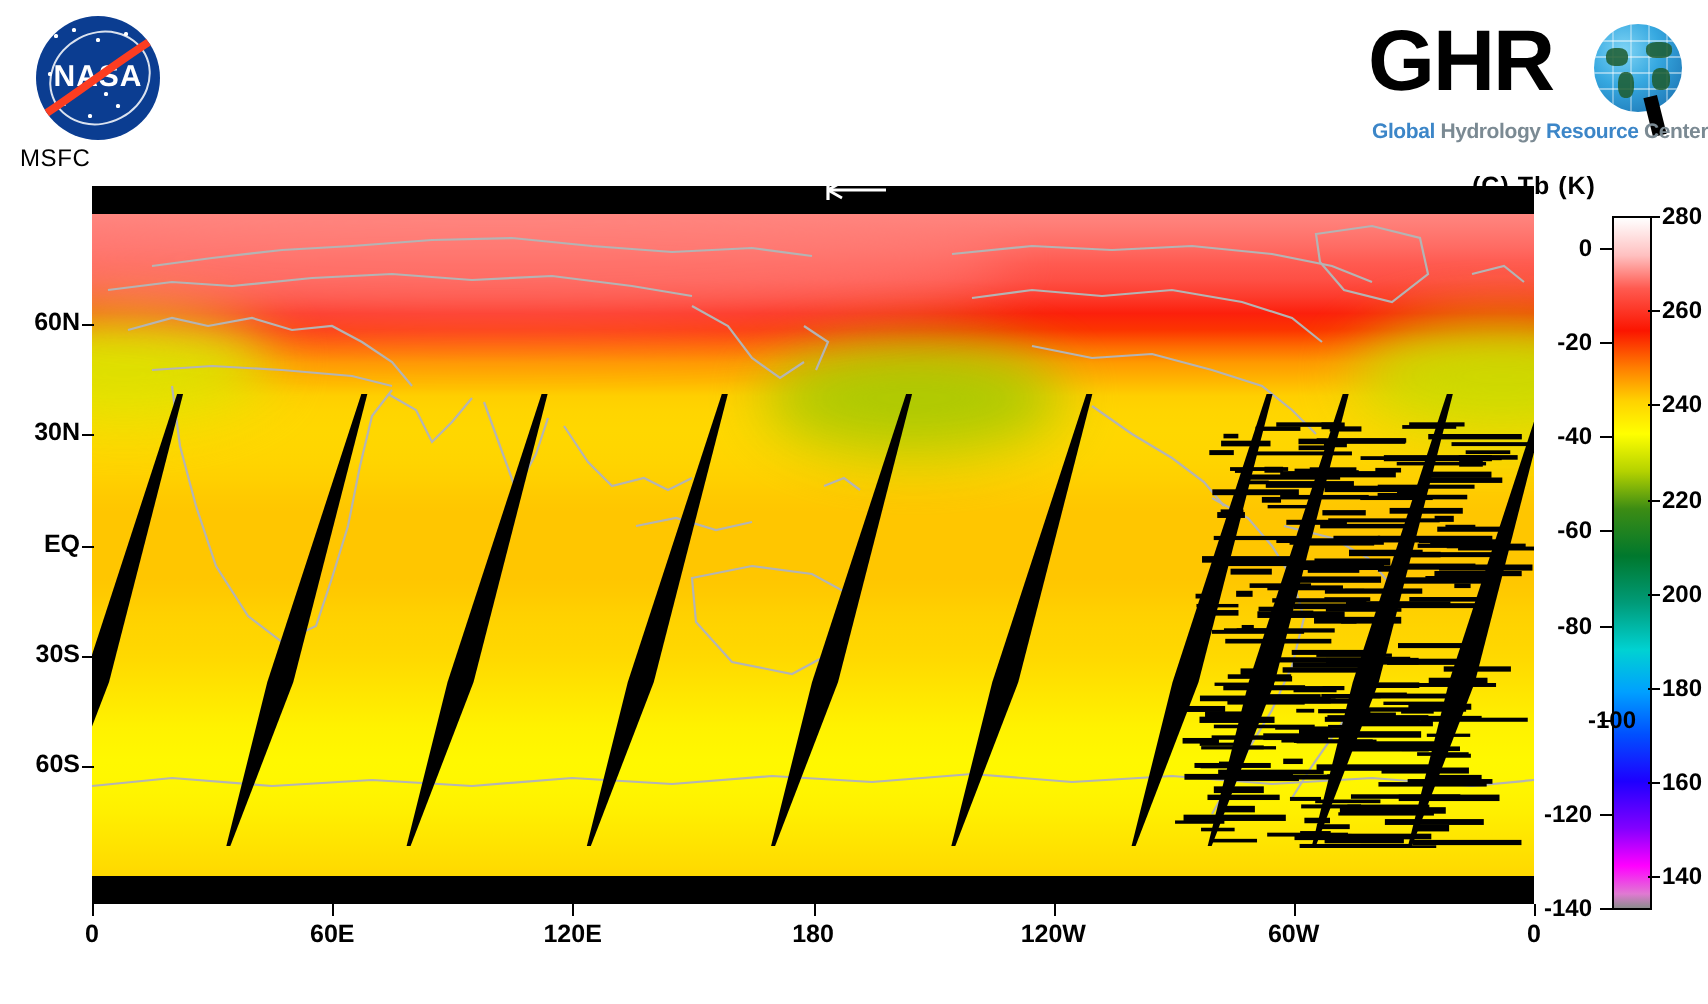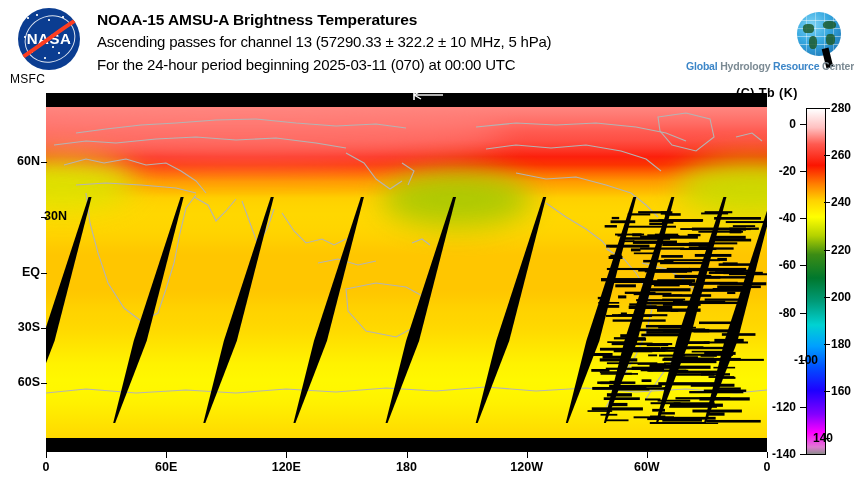--- a/index.html
+++ b/index.html
@@ -100,11 +100,6 @@
     <div class="msfc">MSFC</div>
   </div>
 
-  <div id="titles">
-    <div class="t1">NOAA-15 AMSU-A Brightness Temperatures</div>
-    <div class="t2">Ascending passes for channel 13 (57290.33 ± 322.2 ± 10 MHz, 5 hPa)</div>
-    <div class="t3">For the 24-hour period beginning 2025-03-11 (070) at 00:00 UTC</div>
-  </div>
 
   <div id="ghrc">
     <div class="ghrc-globe">

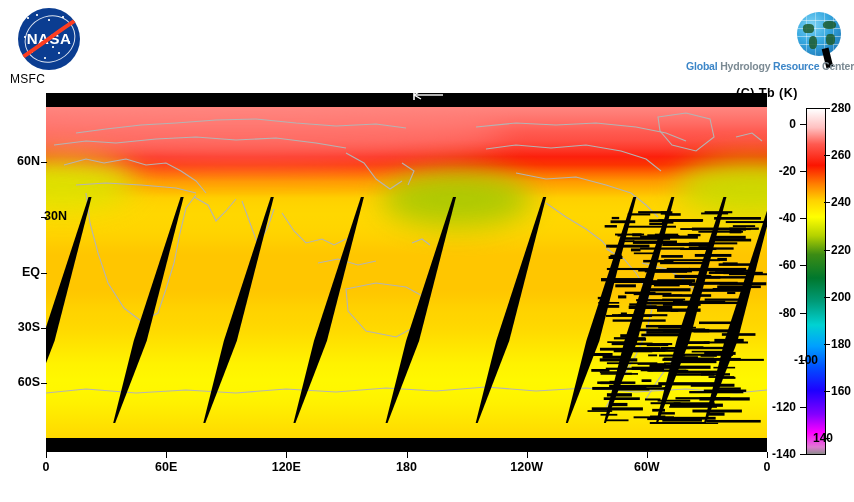--- a/index.html
+++ b/index.html
@@ -102,6 +102,7 @@
 
 
   <div id="ghrc">
+    <div class="ghrc-word">GHR</div>
     <div class="ghrc-globe">
       <div class="lat" style="top:8px"></div>
         <div class="lat" style="top:16px"></div>

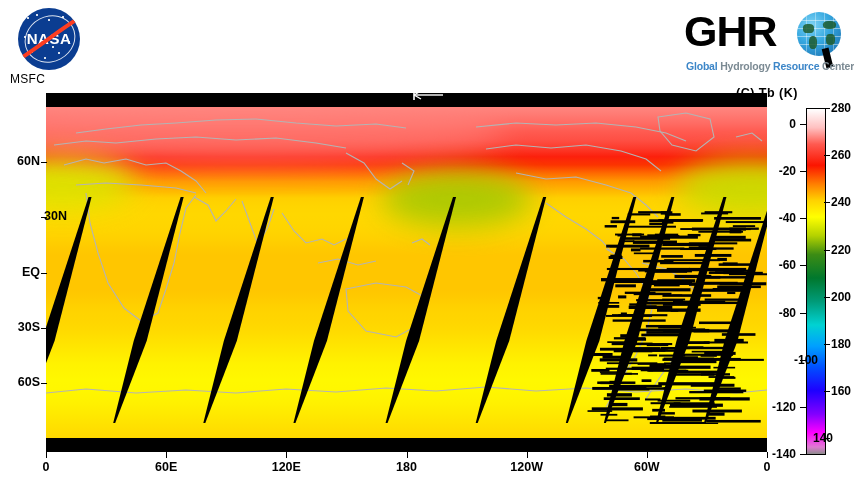--- a/index.html
+++ b/index.html
@@ -431,7 +431,7 @@
   <div id="yaxis">
       <div class="ytick" style="left: 0px; top: 154.168px;">60N</div>
       <div class="ytickline" style="left: 41px; top: 162.168px;"></div>
-      <div class="ytick" style="left: 0px; top: 209.332px; padding-left: 27px;">30N</div>
+      <div class="ytick" style="left: 0px; top: 209.332px;">30N</div>
       <div class="ytickline" style="left: 41px; top: 217.332px;"></div>
       <div class="ytick" style="left: 0px; top: 264.5px;">EQ</div>
       <div class="ytickline" style="left: 41px; top: 272.5px;"></div>

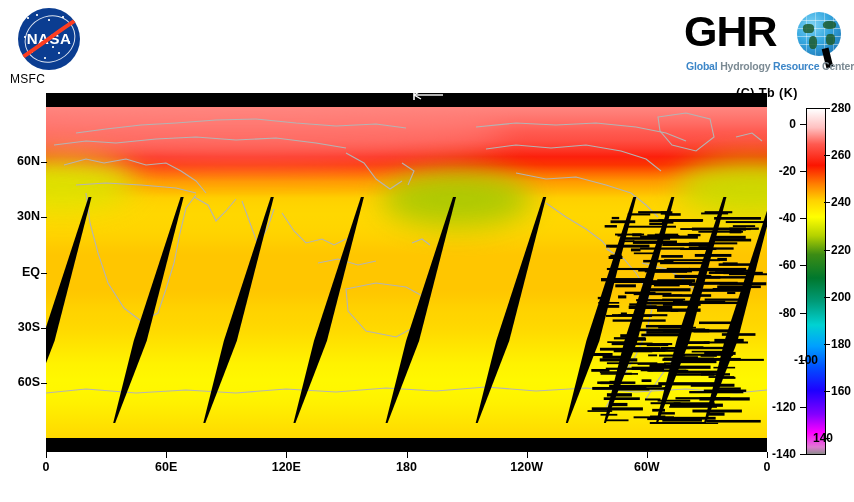--- a/index.html
+++ b/index.html
@@ -475,7 +475,7 @@
       <div class="ktickline" style="left: 824px; top: 391.256px;"></div>
       <div class="ktick" style="left: 831px; top: 384.256px;">160</div>
       <div class="ktickline" style="left: 824px; top: 438.483px;"></div>
-      <div class="ktick" style="left: 813px; top: 431.483px;">140</div>
+      <div class="ktick" style="left: 831px; top: 431.483px;">140</div>
       <div class="ctickline" style="left: 800px; top: 123.823px;"></div>
       <div class="ctick" style="left: 754px; top: 116.823px;">0</div>
       <div class="ctickline" style="left: 800px; top: 171.015px;"></div>

